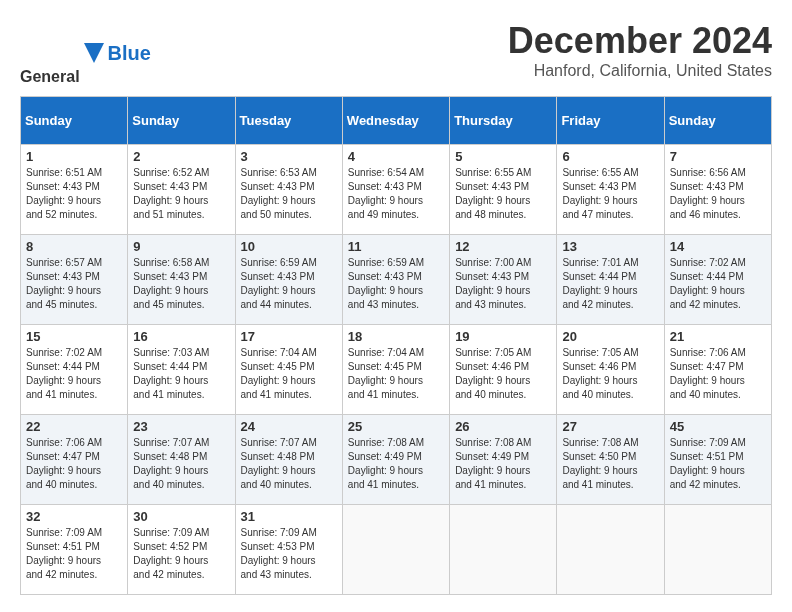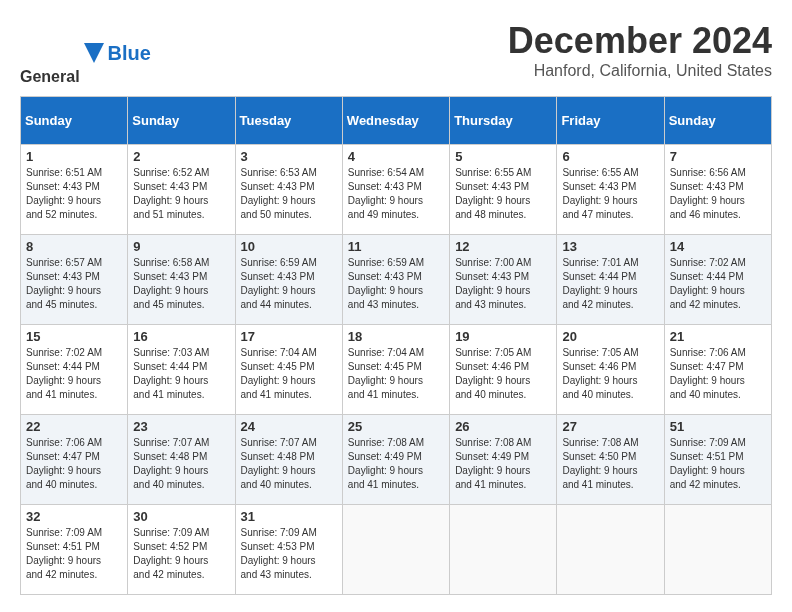--- a/index.html
+++ b/index.html
@@ -355,7 +355,7 @@
         </div>
       </td>
         <td>
-        <span class="day-number">51</span>
+        <span class="day-number">45</span>
         <div class="day-info">
           Sunrise: 7:09 AM<br>
           Sunset: 4:51 PM<br>

